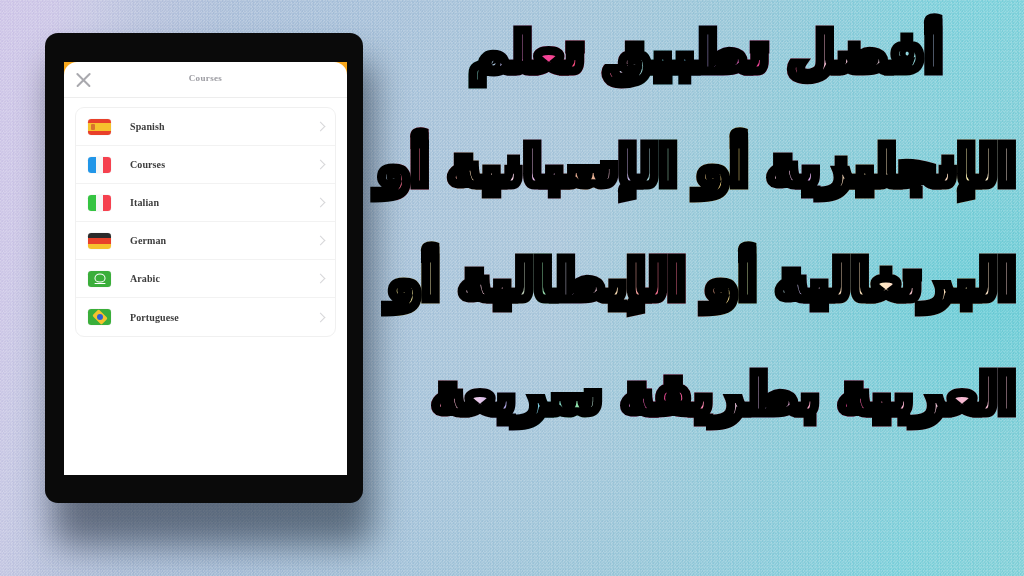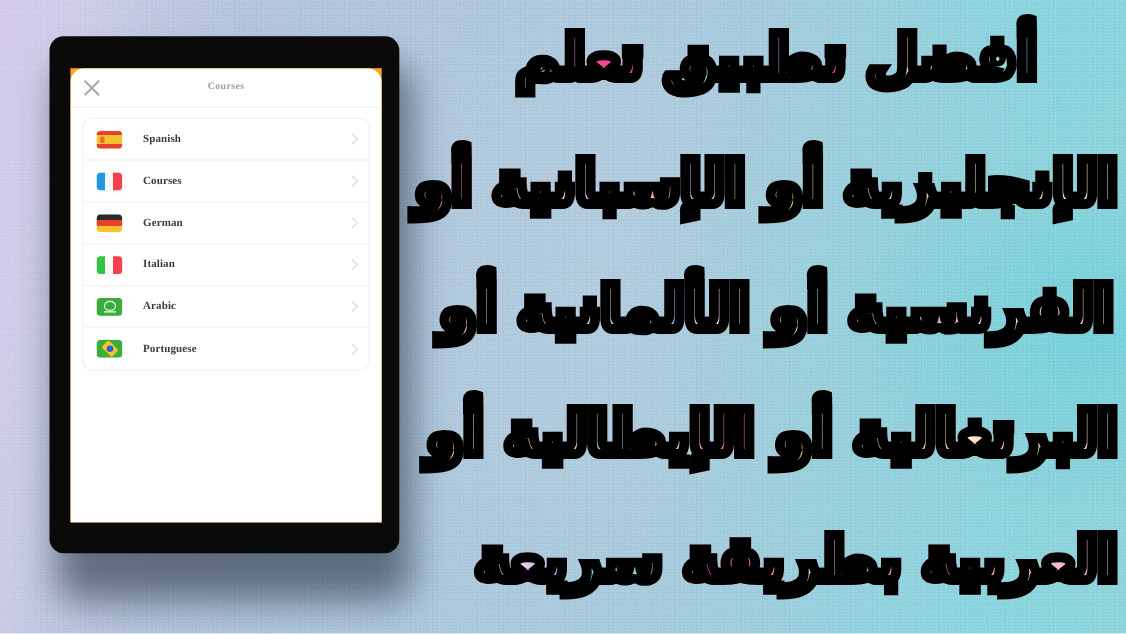--- a/index.html
+++ b/index.html
@@ -308,13 +308,13 @@
               <span class="chev"></span>
             </div>
             <div class="row">
+              <span class="flag f-it"></span>
+              <span class="lang">Italian</span>
+              <span class="chev"></span>
+            </div>
+            <div class="row">
               <span class="flag f-de"></span>
               <span class="lang">German</span>
-              <span class="chev"></span>
-            </div>
-            <div class="row">
-              <span class="flag f-it"></span>
-              <span class="lang">Italian</span>
               <span class="chev"></span>
             </div>
             <div class="row">

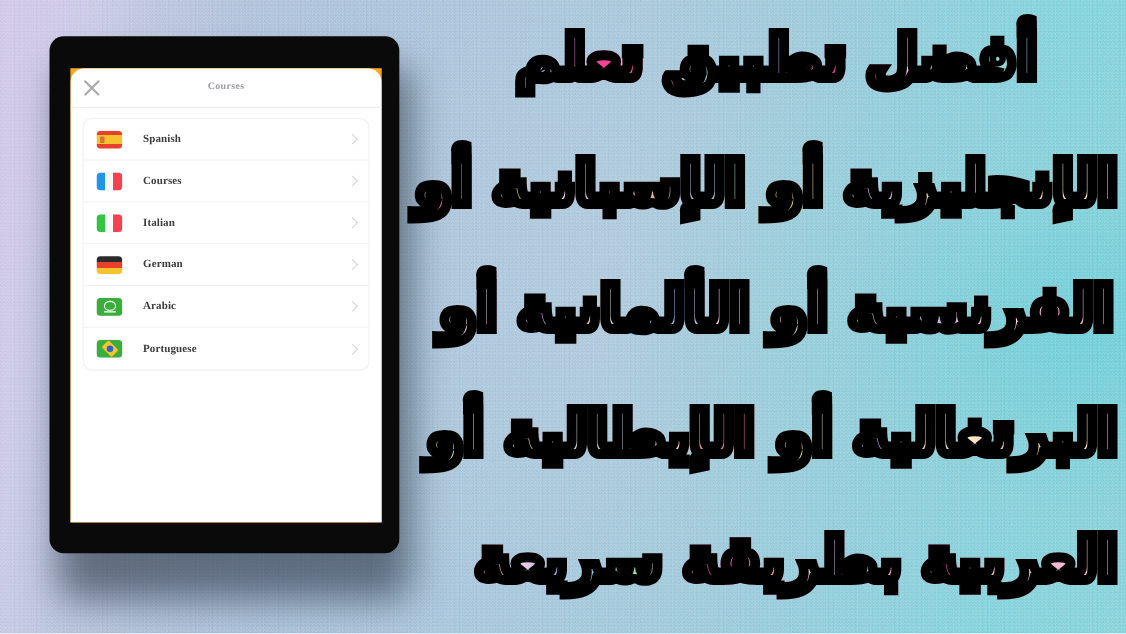--- a/index.html
+++ b/index.html
@@ -336,7 +336,6 @@
   <div id="headline">
       <div class="hl-line l1">أفضل تطبيق تعلم</div>
       <div class="hl-line l2">الإنجليزية أو الإسبانية أو</div>
-      <div class="hl-line l3">الفرنسية أو الألمانية أو</div>
       <div class="hl-line l4">البرتغالية أو الإيطالية أو</div>
       <div class="hl-line l5">العربية بطريقة سريعة</div>
     </div>

